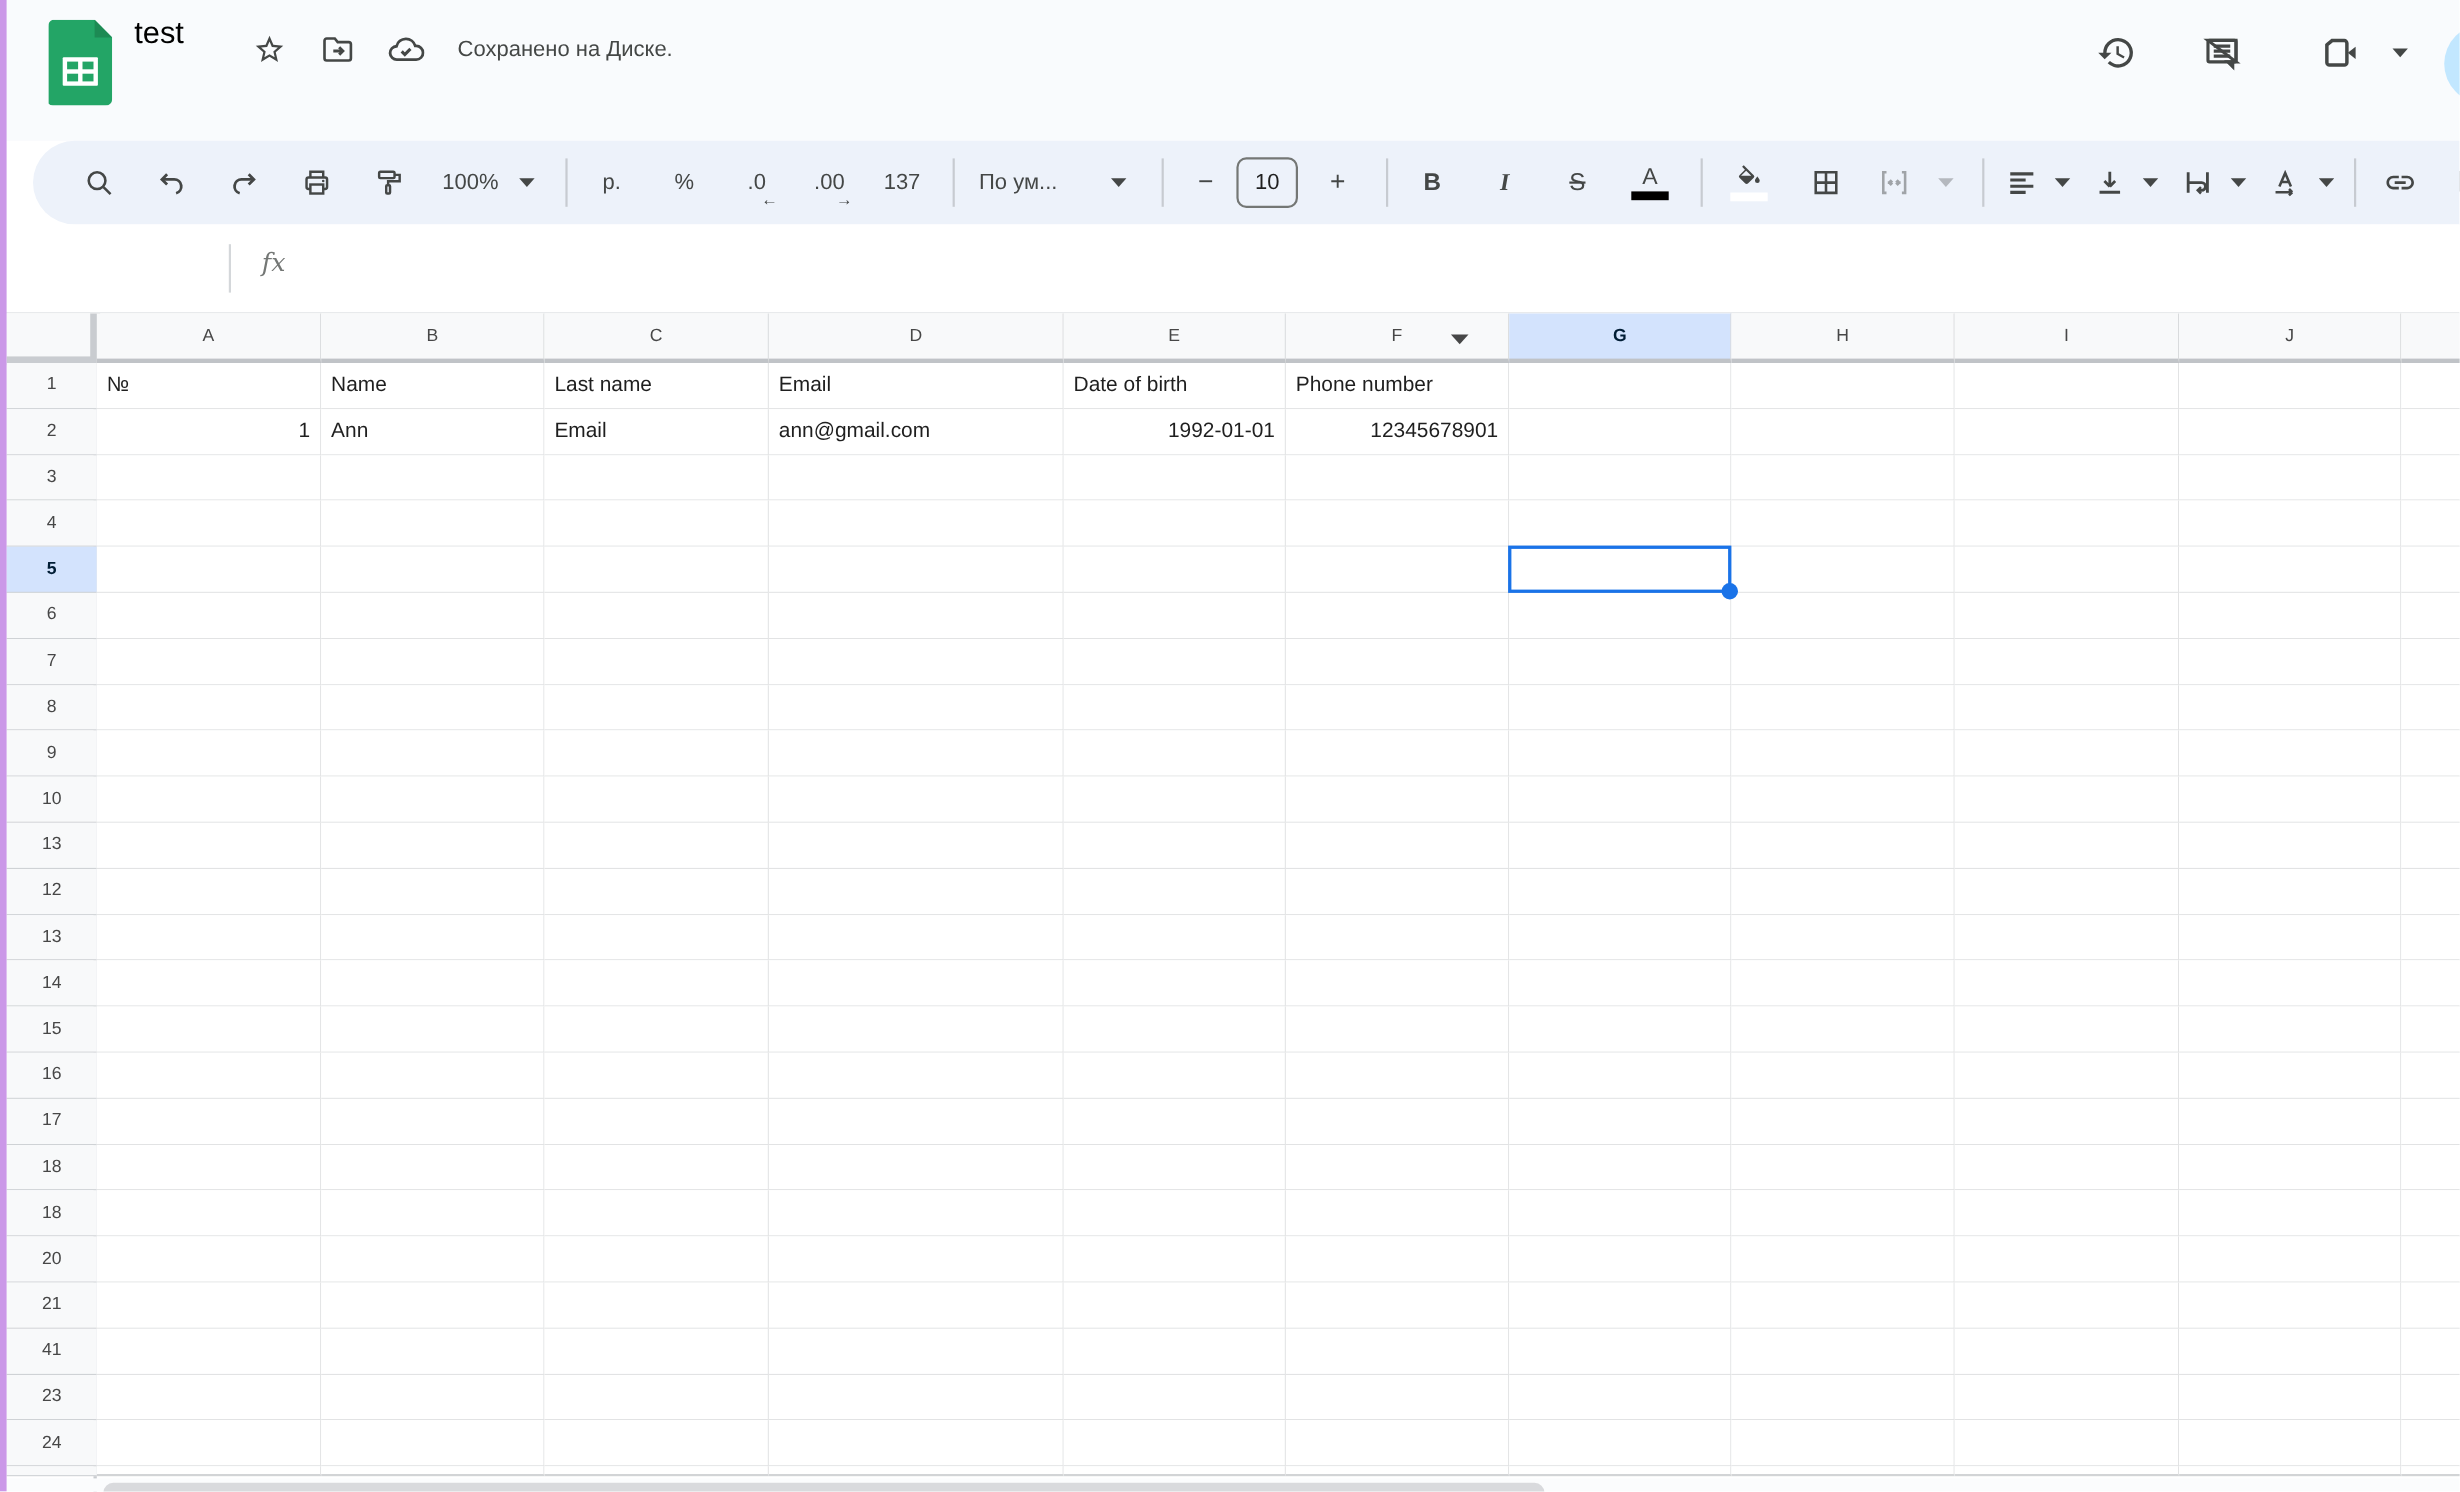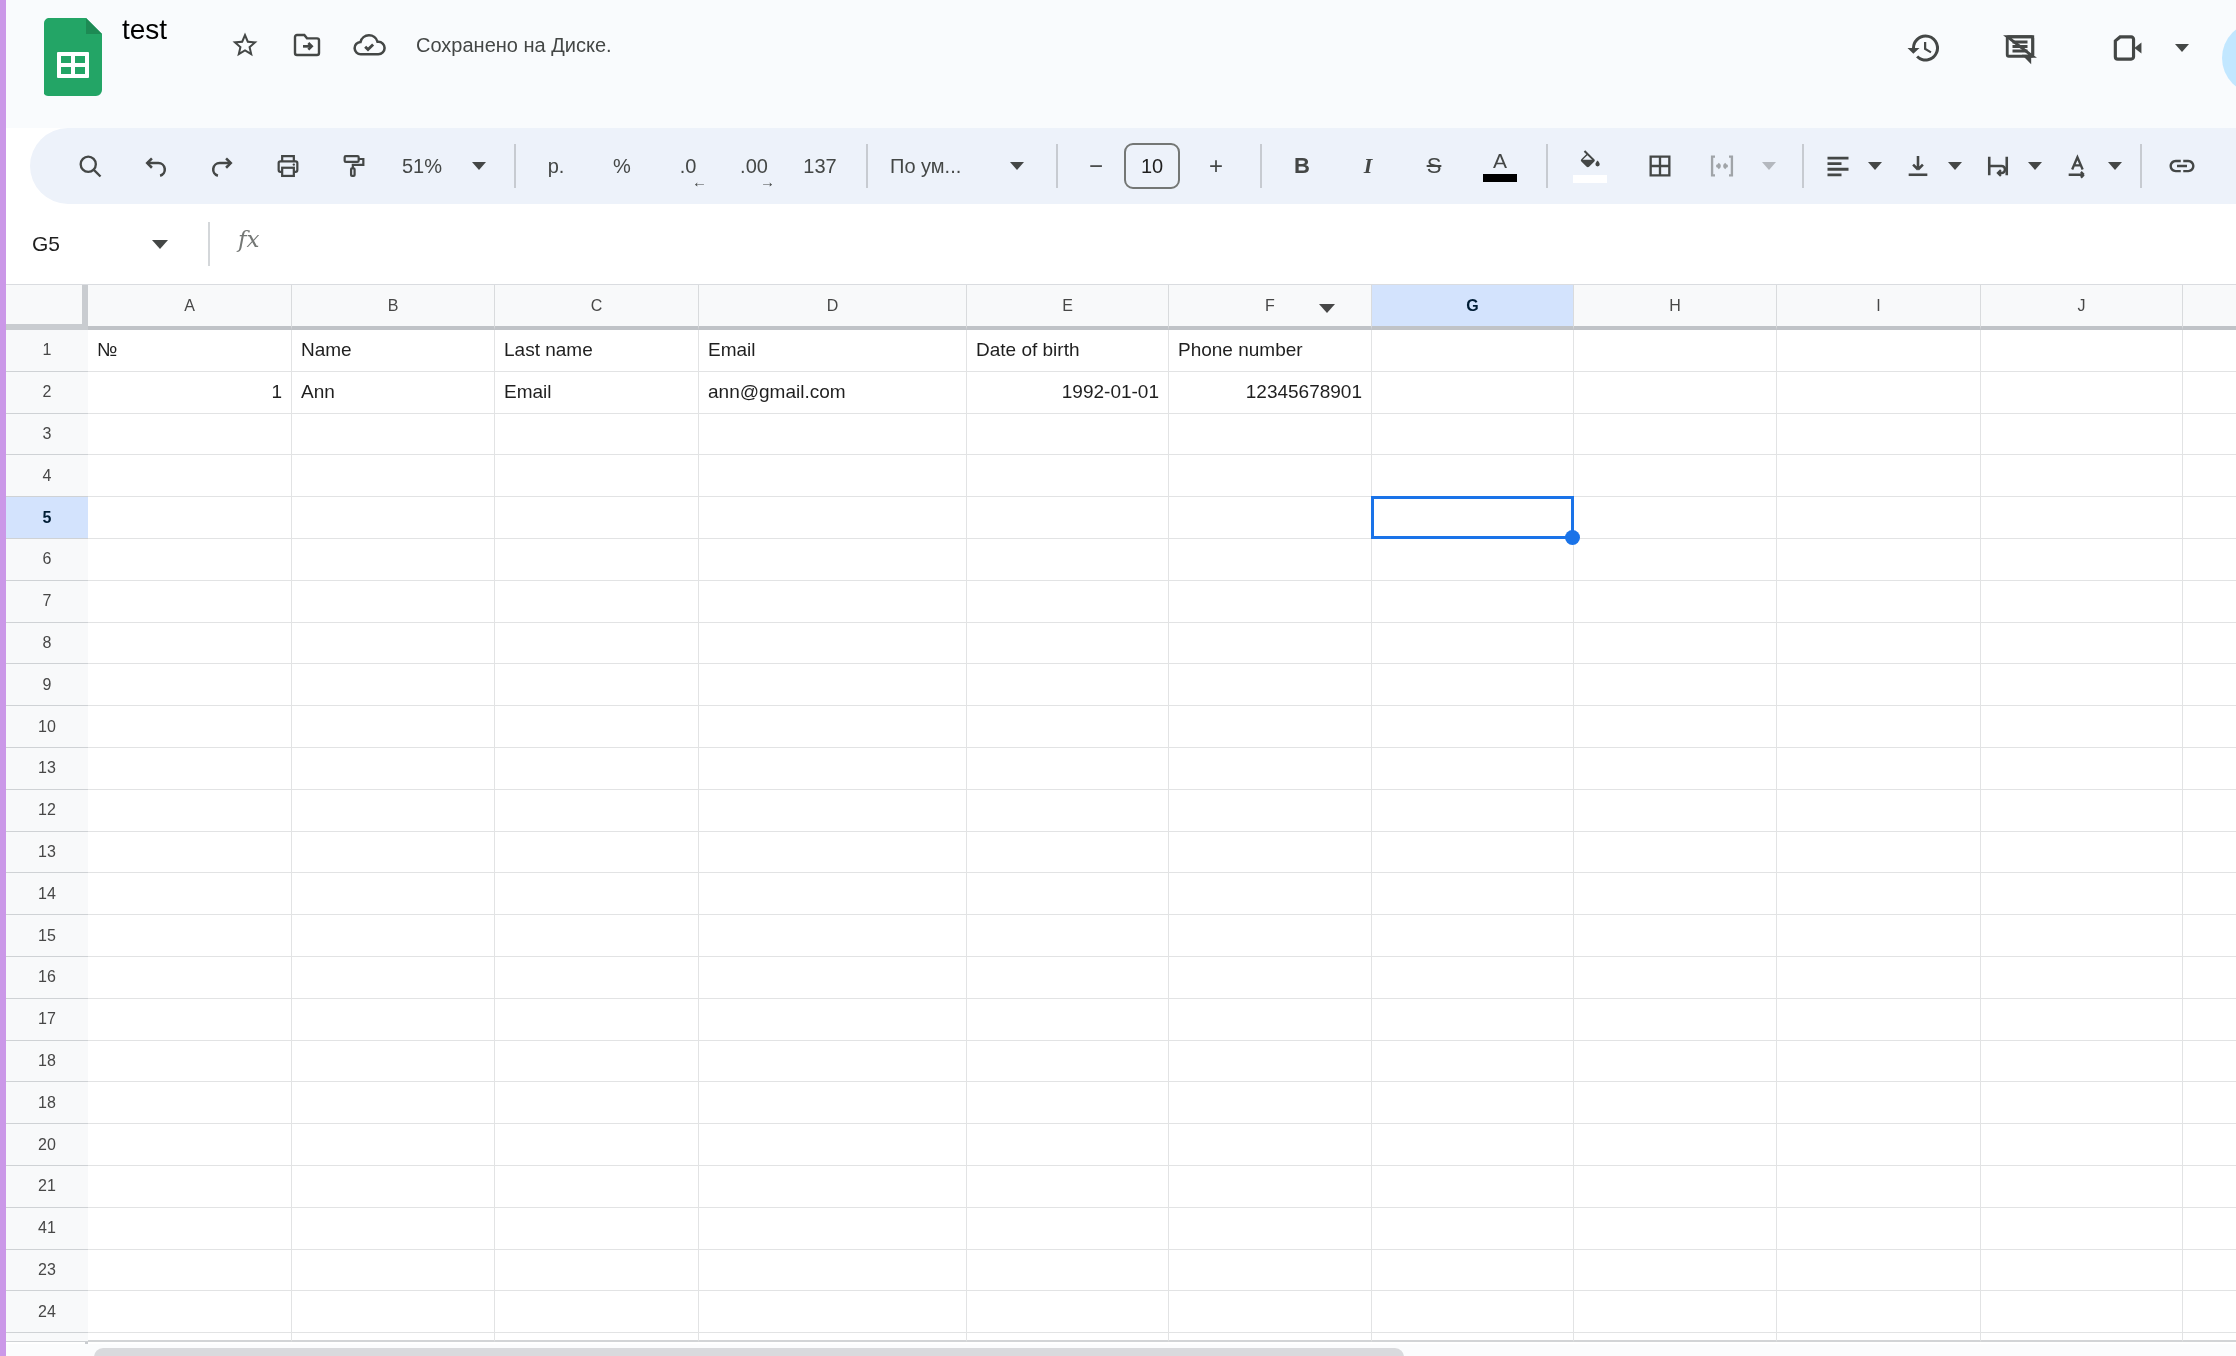--- a/index.html
+++ b/index.html
@@ -185,7 +185,7 @@
       </svg>
     </span>
     <span class="tb-btn" id="zoom-btn">
-      <span class="tb-label">51%</span>
+      <span class="tb-label">100%</span>
       <span class="caret"></span>
     </span>
 

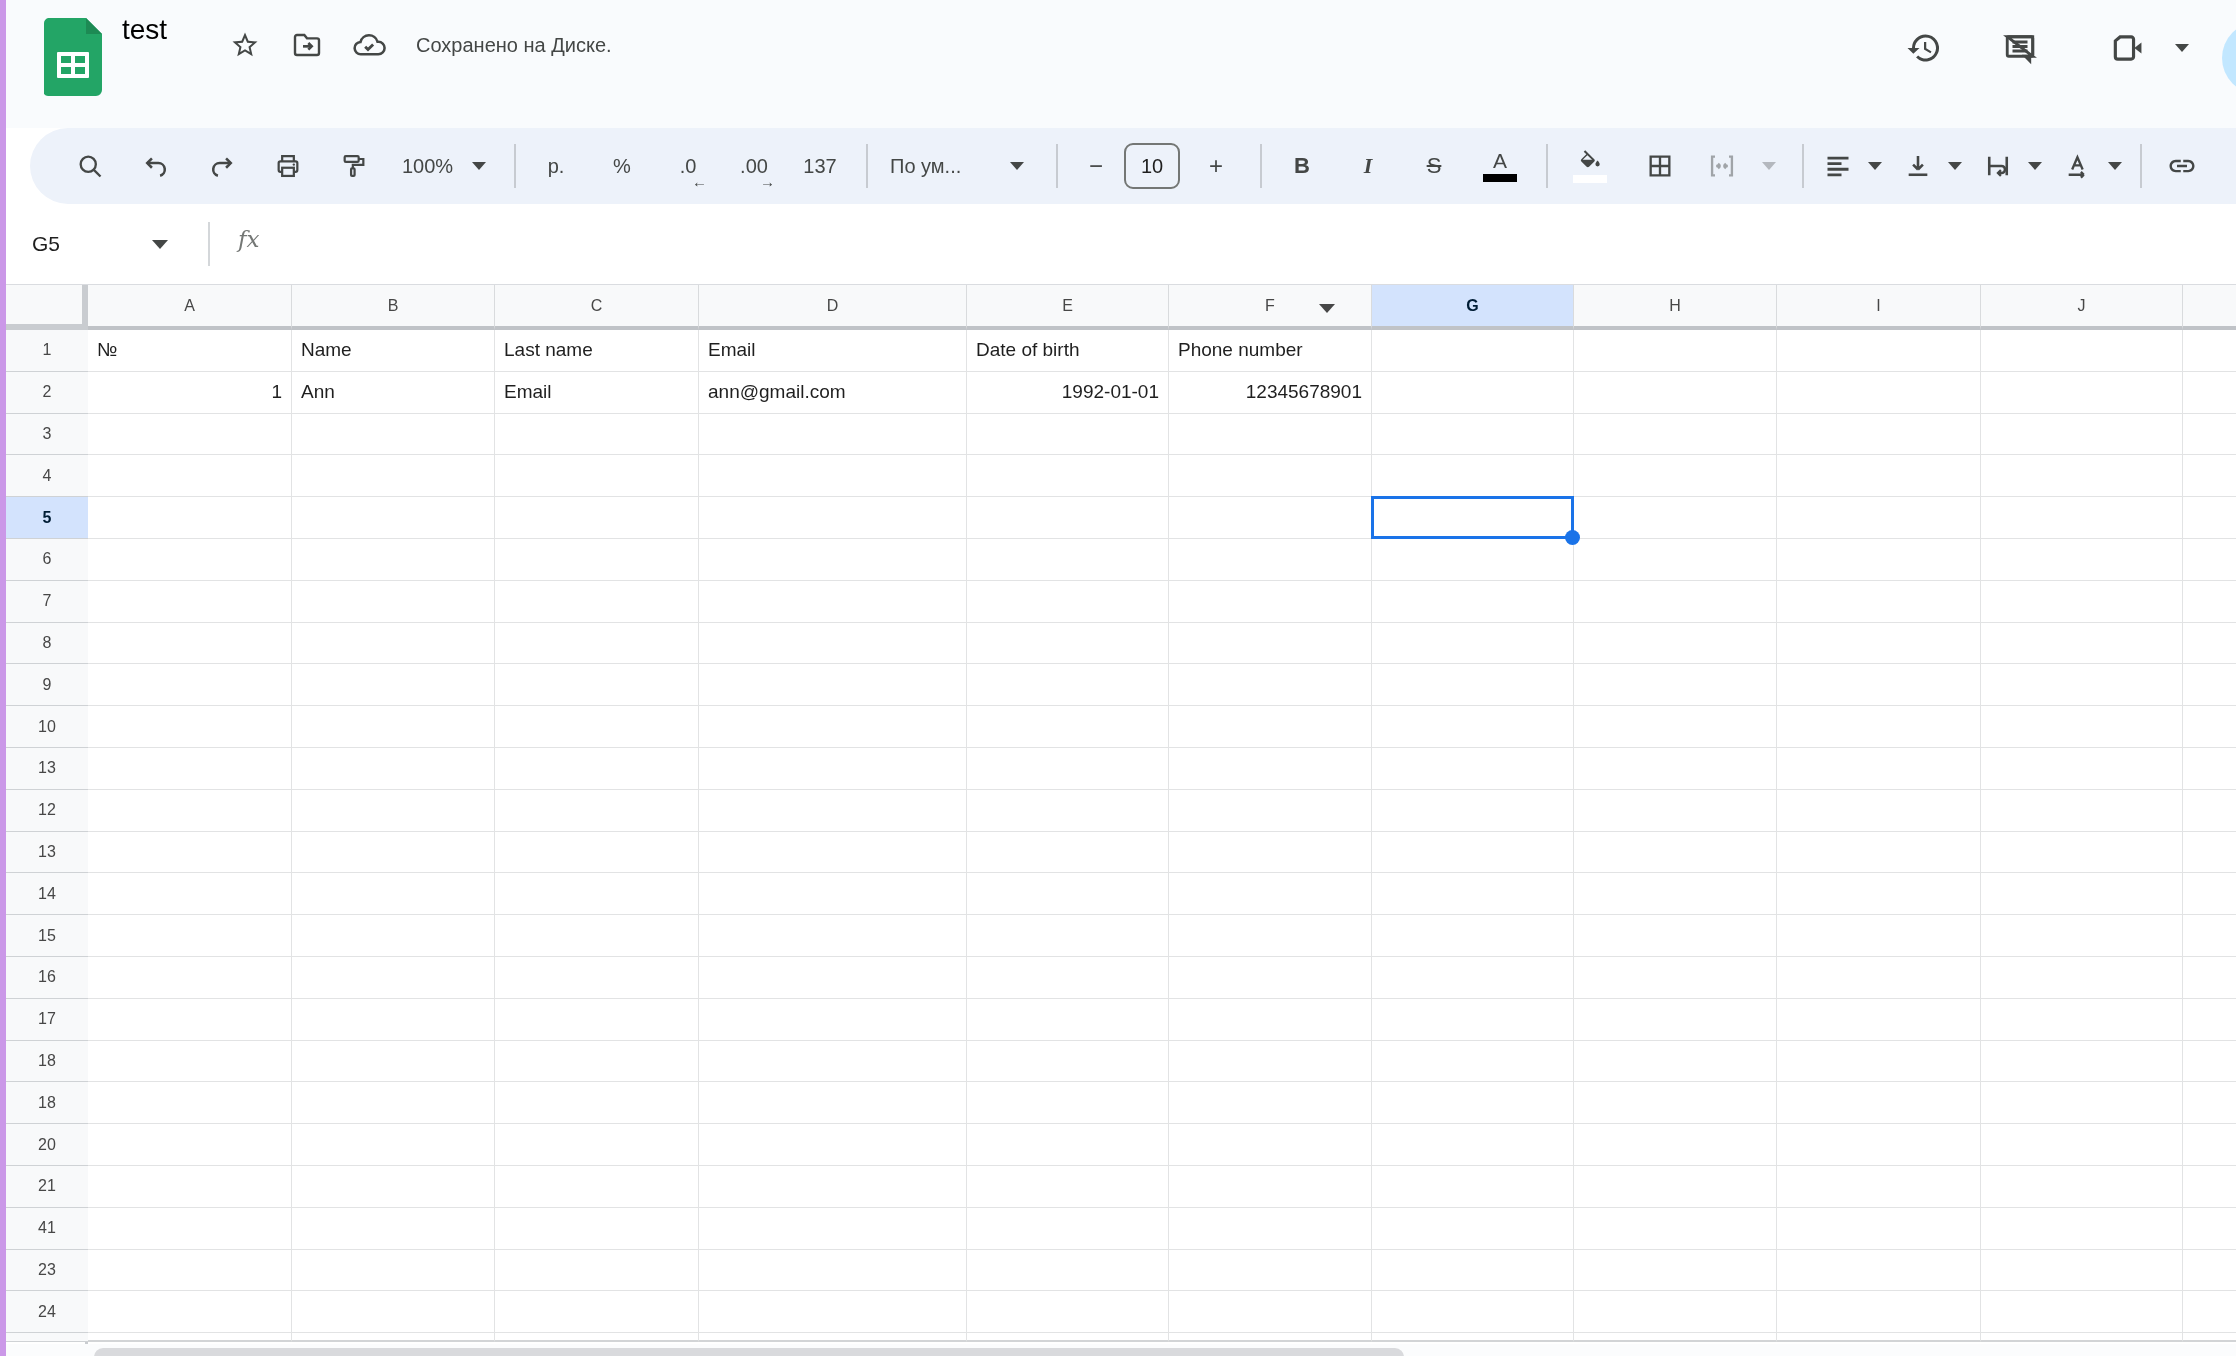--- a/index.html
+++ b/index.html
@@ -316,10 +316,6 @@
   </div>
 
   <div id="formulabar">
-    <div id="name-box">
-      <span id="name-box-text">G5</span>
-      <span class="caret"></span>
-    </div>
     <div id="fb-divider"></div>
     <span id="fx-label">fx</span>
     <div style="position:absolute;left:300px;top:0;right:0;height:80px;"></div>

